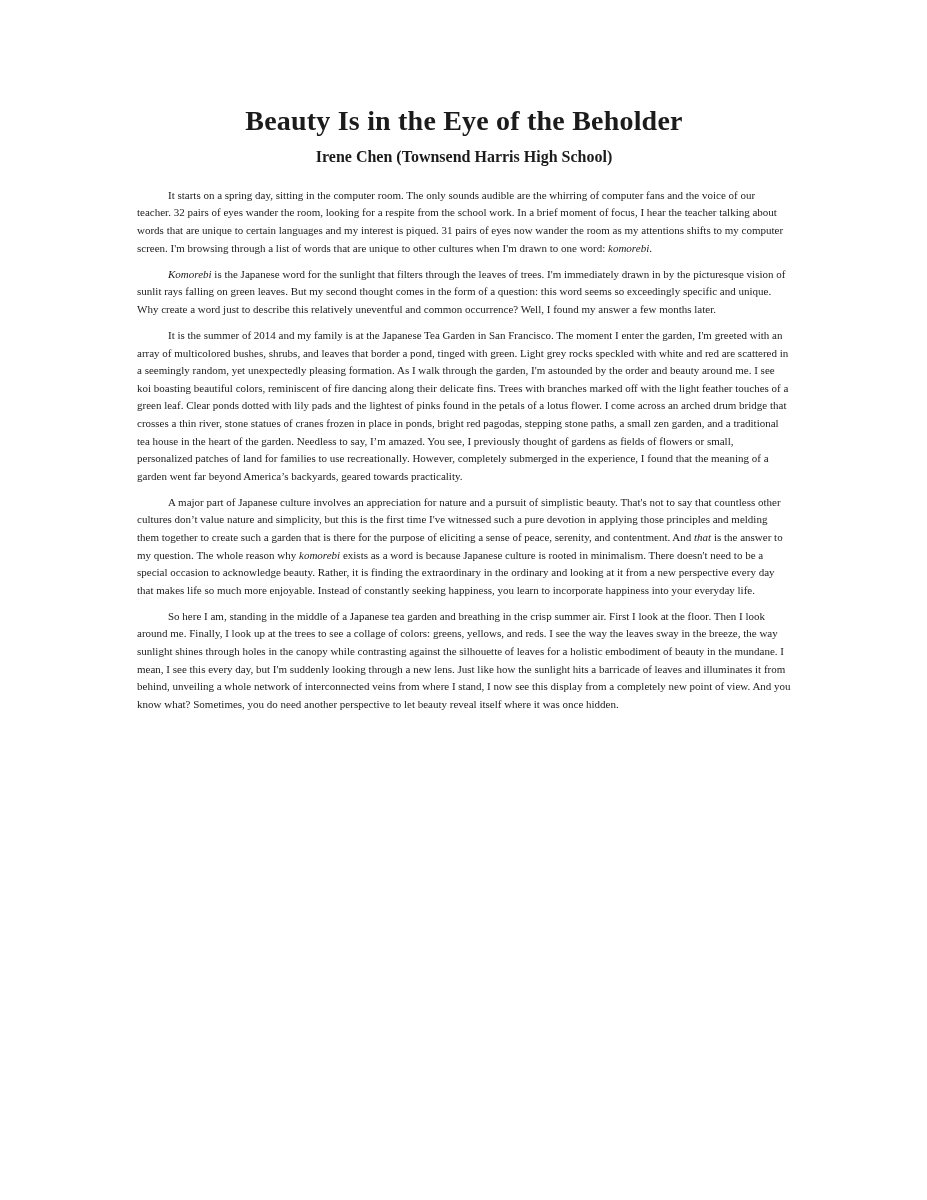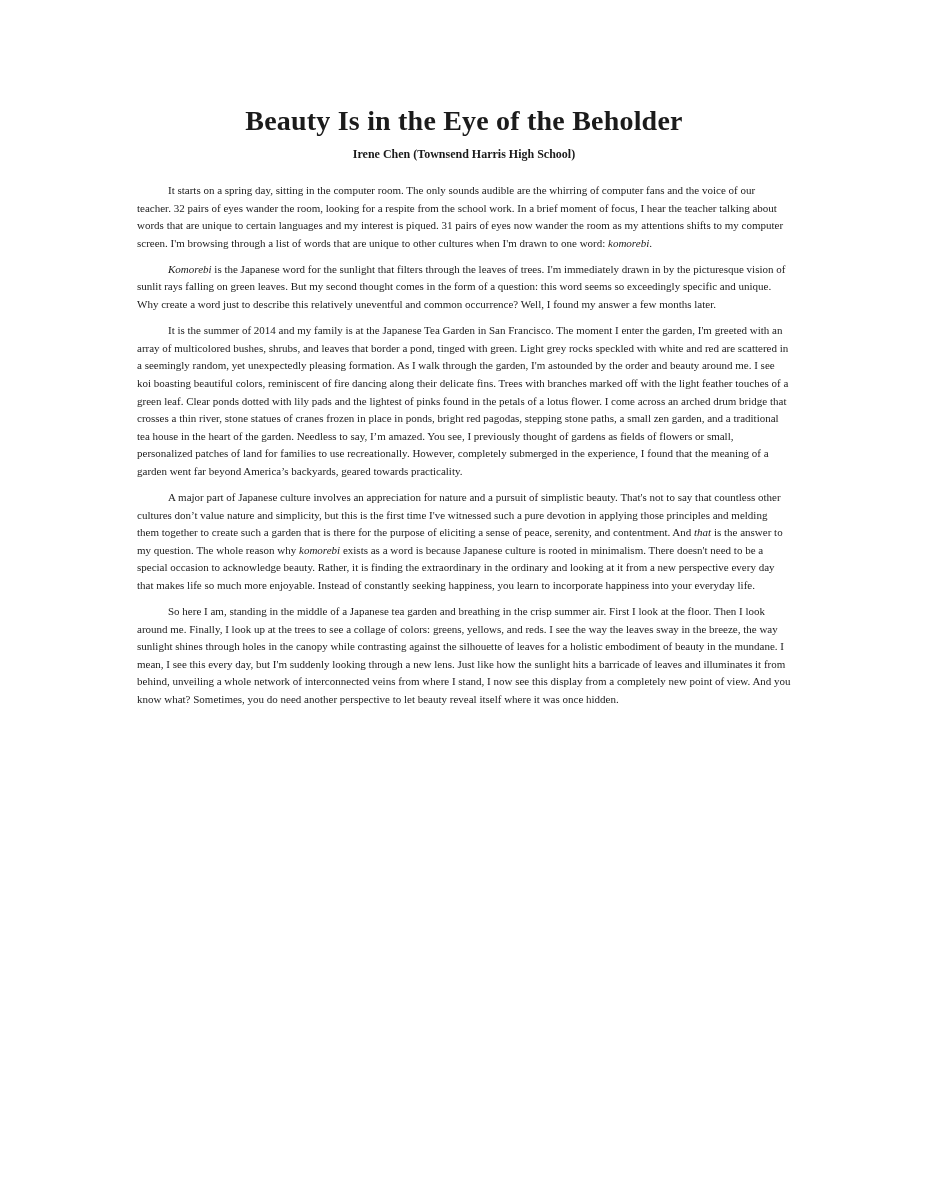--- a/index.html
+++ b/index.html
@@ -31,7 +31,7 @@
     letter-spacing: 0.2px;
   }
   .essay-author {
-    font-size: 12px;
+    font-size: 16px;
     font-weight: bold;
     text-align: center;
     margin: 0 0 21px 0;

